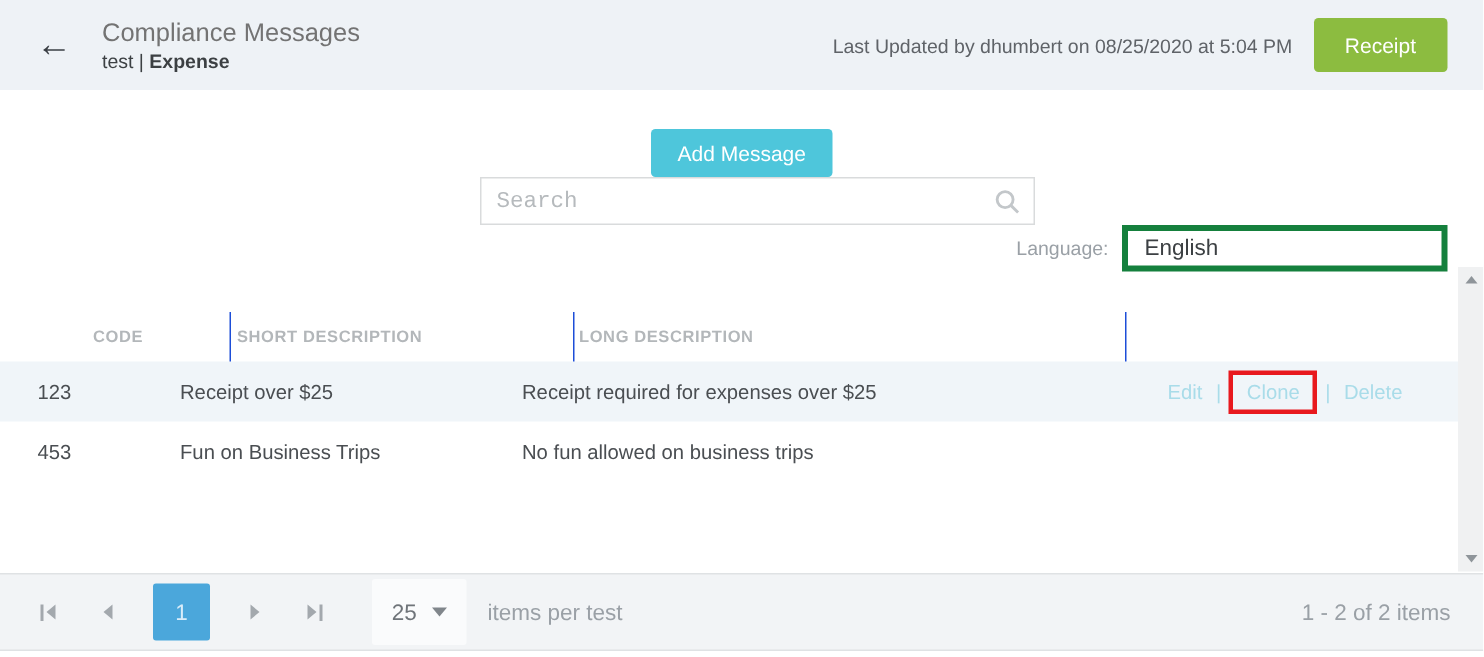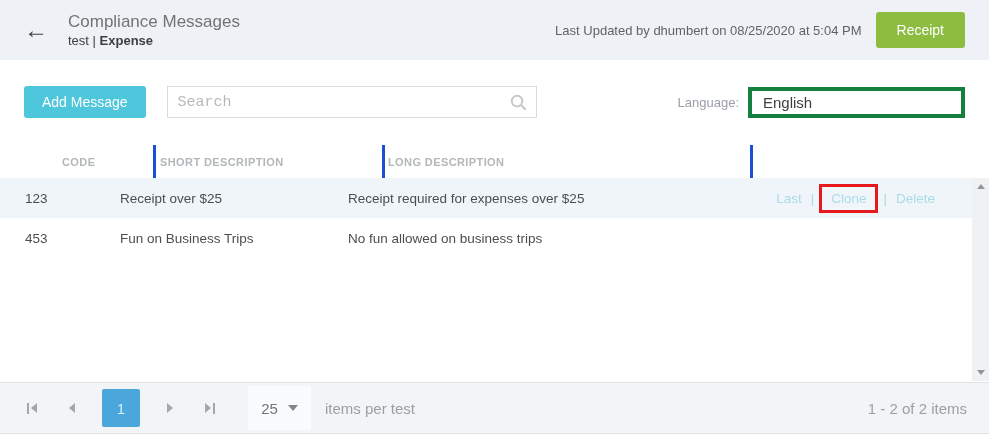--- a/index.html
+++ b/index.html
@@ -19,7 +19,7 @@
                  padding:10px 21px; cursor:pointer; font-family:inherit; }
 
   
-  .toolbar { margin-top:26px; padding:0 24px; display:flex; align-items:center; }
+  .toolbar { margin-top:26px; padding:0 24px; display:flex; align-items:center;flex-direction:column; }
   .add-btn { background:#4ec6db; color:#fff; border:none; border-radius:3px; font-size:14px;
              height:32px; padding:0 18px; cursor:pointer; font-family:inherit; }
   .search-wrap { position:relative; margin-left:21px; width:370px; height:32px;

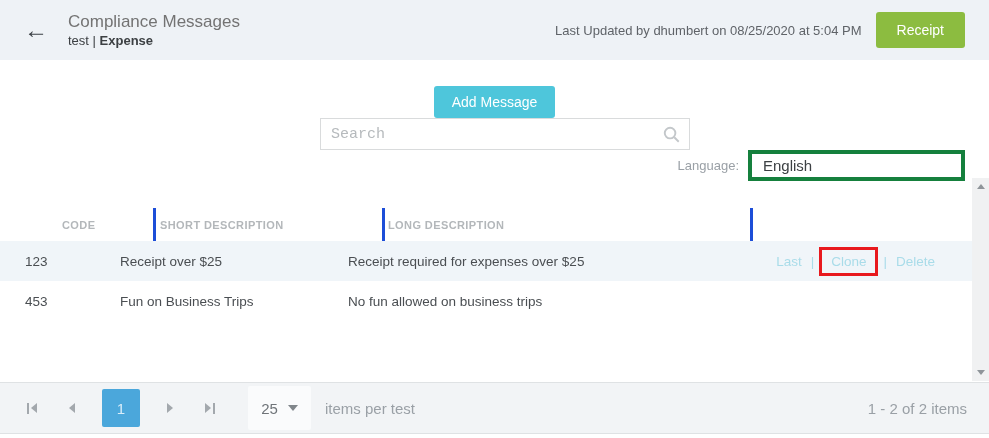--- a/index.html
+++ b/index.html
@@ -45,7 +45,7 @@
   .c-short { width:229px; padding-left:4px; }
   .c-long  { flex:1; padding-left:3px; }
   .c-actions { width:222px; justify-content:flex-end; padding-right:37px; }
-  .g-head .c-short, .g-head .c-long, .g-head .c-actions { border-left:3px solid #1d4ed8; }
+  .g-head .c-short, .g-head .c-long, .g-head .c-actions { border-left:1px solid #1d4ed8; }
   .action-link { color:#a9dce9; cursor:pointer; }
   .action-sep { color:#a9dce9; margin:0 9px; }
   .action-link.annotated { border:3px solid #e8191e; padding:4px 9px; margin:0 -4px; }

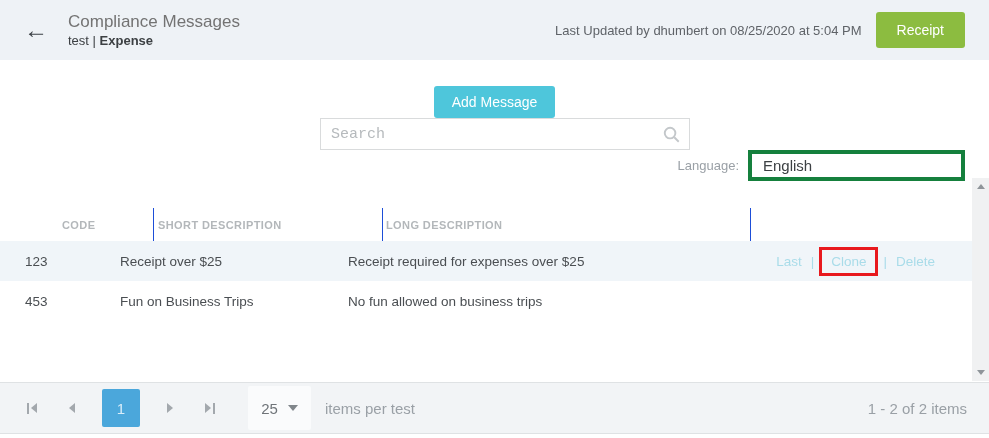--- a/index.html
+++ b/index.html
@@ -129,7 +129,7 @@
       <div class="c-short">Receipt over $25</div>
       <div class="c-long">Receipt required for expenses over $25</div>
       <div class="c-actions">
-            <span class="action-link">Last</span>
+            <span class="action-link">Edit</span>
             <span class="action-sep">|</span>
             <span class="action-link annotated" style="border-color: rgb(232, 25, 30);">Clone</span>
             <span class="action-sep">|</span>

